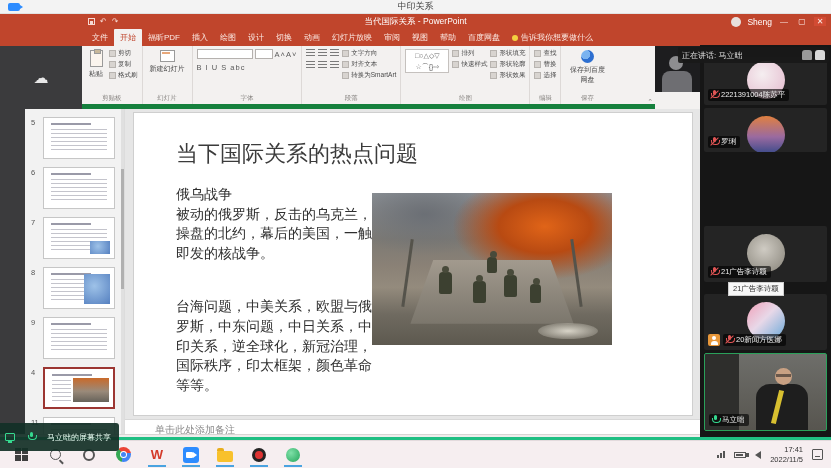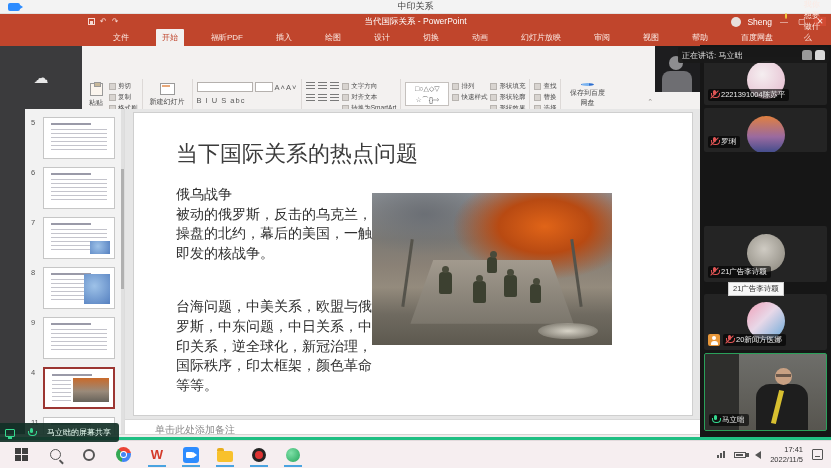--- a/index.html
+++ b/index.html
@@ -24,7 +24,7 @@
   .wc.close{background:#d24b33;}
 
   .tabs{position:absolute;left:0;top:15px;width:831px;height:17px;background:#c0452c;display:flex;align-items:flex-end;padding-left:86px;}
-  .tab{color:#fbe9e3;font-size:8px;padding:3px 6px 3px;white-space:nowrap;margin-left:21px;}
+  .tab{color:#fbe9e3;font-size:8px;padding:3px 6px 3px;white-space:nowrap;}
   .tab.sel{background:#f3f1f0;color:#c0452c;border-radius:1px 1px 0 0;}
   .tellme{display:flex;align-items:center;gap:17px;color:#fbe9e3;font-size:8px;padding:3px 6px;}
   .bulb{width:6px;height:6px;border-radius:50%;background:#f4d03f;display:inline-block;}

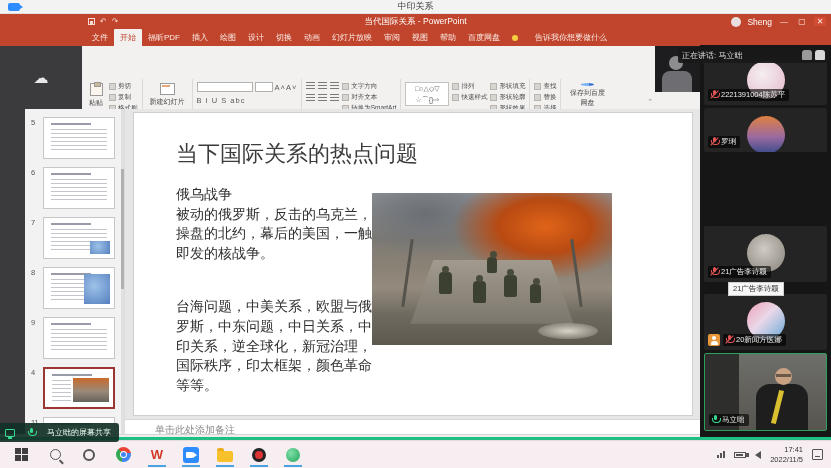--- a/index.html
+++ b/index.html
@@ -26,7 +26,7 @@
   .tabs{position:absolute;left:0;top:15px;width:831px;height:17px;background:#c0452c;display:flex;align-items:flex-end;padding-left:86px;}
   .tab{color:#fbe9e3;font-size:8px;padding:3px 6px 3px;white-space:nowrap;}
   .tab.sel{background:#f3f1f0;color:#c0452c;border-radius:1px 1px 0 0;}
-  .tellme{display:flex;align-items:center;gap:17px;color:#fbe9e3;font-size:8px;padding:3px 6px;}
+  .tellme{display:flex;align-items:center;gap:3px;color:#fbe9e3;font-size:8px;padding:3px 6px;}
   .bulb{width:6px;height:6px;border-radius:50%;background:#f4d03f;display:inline-block;}
 
   

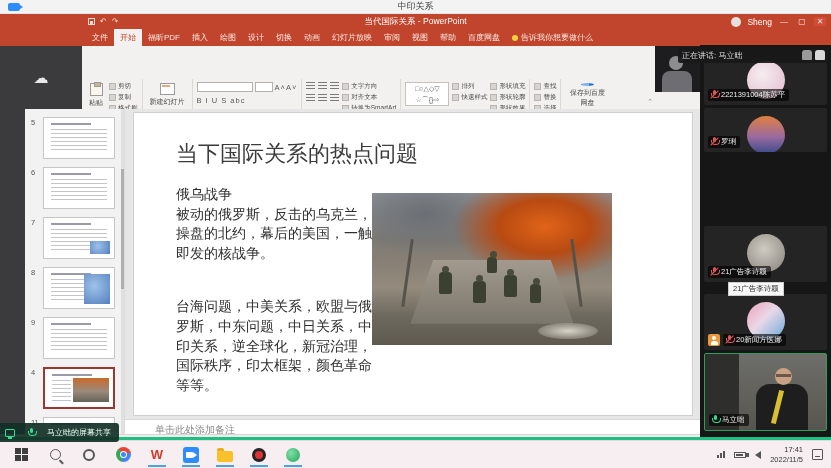--- a/index.html
+++ b/index.html
@@ -35,7 +35,7 @@
   .darkstrip{position:absolute;left:0;top:95px;width:25px;height:328px;background:#3b3b3d;}
 
   
-  .ribbon{position:absolute;left:82px;top:32px;height:48px;width:573px;background:#f3f1f0;border-bottom:7px solid #15803d;display:flex;margin-top:33px;}
+  .ribbon{position:absolute;left:82px;top:32px;height:63px;width:573px;background:#f3f1f0;border-bottom:5px solid #15803d;display:flex;}
   .rgroup{position:relative;border-right:1px solid #ddd9d7;padding:3px 4px 11px;display:flex;gap:3px;}
   .glabel{position:absolute;bottom:1px;left:0;right:0;text-align:center;font-size:6.5px;color:#8a8784;}
   .bigbtn{display:flex;flex-direction:column;align-items:center;font-size:7px;color:#4a4a4a;gap:2px;padding:1px 3px;}

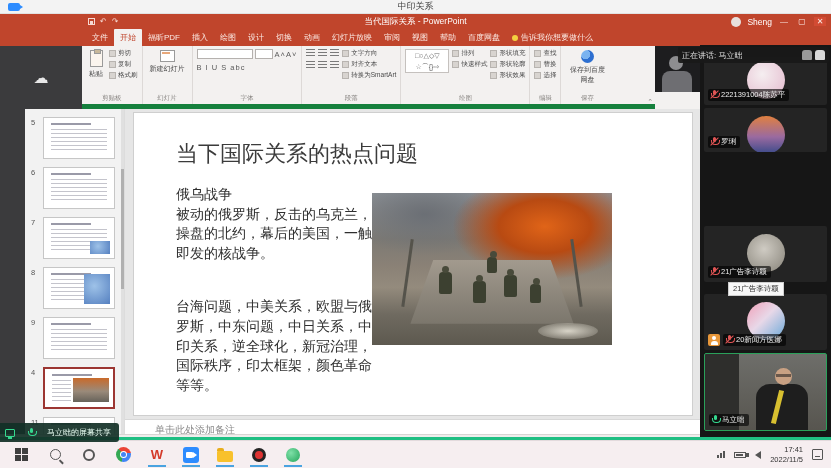--- a/index.html
+++ b/index.html
@@ -99,7 +99,7 @@
 
   
   .share-line{position:absolute;left:0;top:437px;width:831px;height:3px;background:#1fbf83;}
-  .share-pill{position:absolute;left:0;top:423px;height:19px;background:rgba(18,48,38,0.92);border-radius:0 3px 3px 0;display:flex;align-items:center;gap:12px;padding:0 8px 0 5px;color:#eafff4;font-size:8px;z-index:30;}
+  .share-pill{position:absolute;left:0;top:423px;height:28px;background:rgba(18,48,38,0.92);border-radius:0 3px 3px 0;display:flex;align-items:center;gap:12px;padding:0 8px 0 5px;color:#eafff4;font-size:8px;z-index:30;}
   .scr-ic{width:10px;height:8px;border:1px solid #35d98f;border-radius:1px;position:relative;}
   .scr-ic::after{content:"";position:absolute;left:2px;bottom:-3px;width:4px;height:2px;background:#35d98f;}
 

